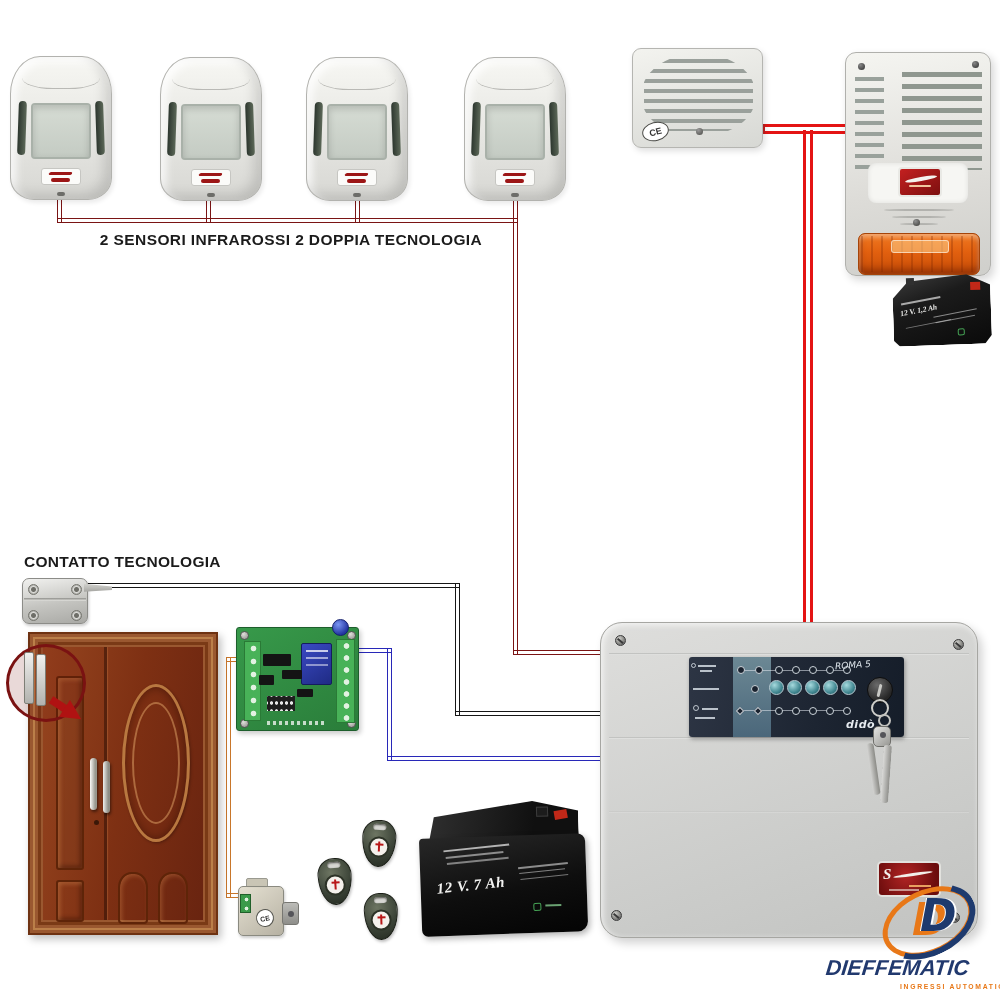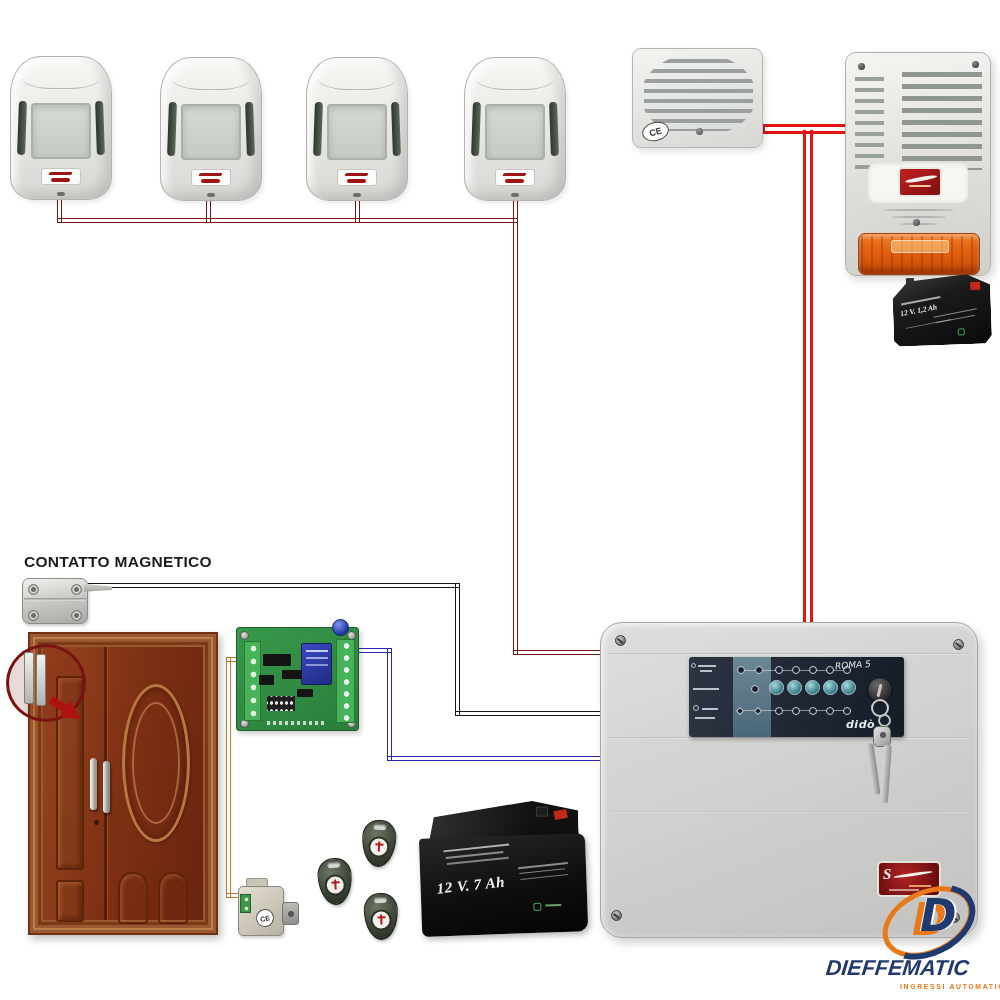--- a/index.html
+++ b/index.html
@@ -270,6 +270,7 @@
   <div class="wv" style="--c:#c8762a;left:226px;top:657px;height:240px;"></div>
   <div class="wh" style="--c:#c8762a;left:226px;top:893px;width:18px;"></div>
 
+  <div class="cap1">2 SENSORI INFRAROSSI 2 DOPPIA TECNOLOGIA</div>
   <div class="cap2">CONTATTO MAGNETICO</div>
 
   <div class="pir" style="left:10px;top:56px;">

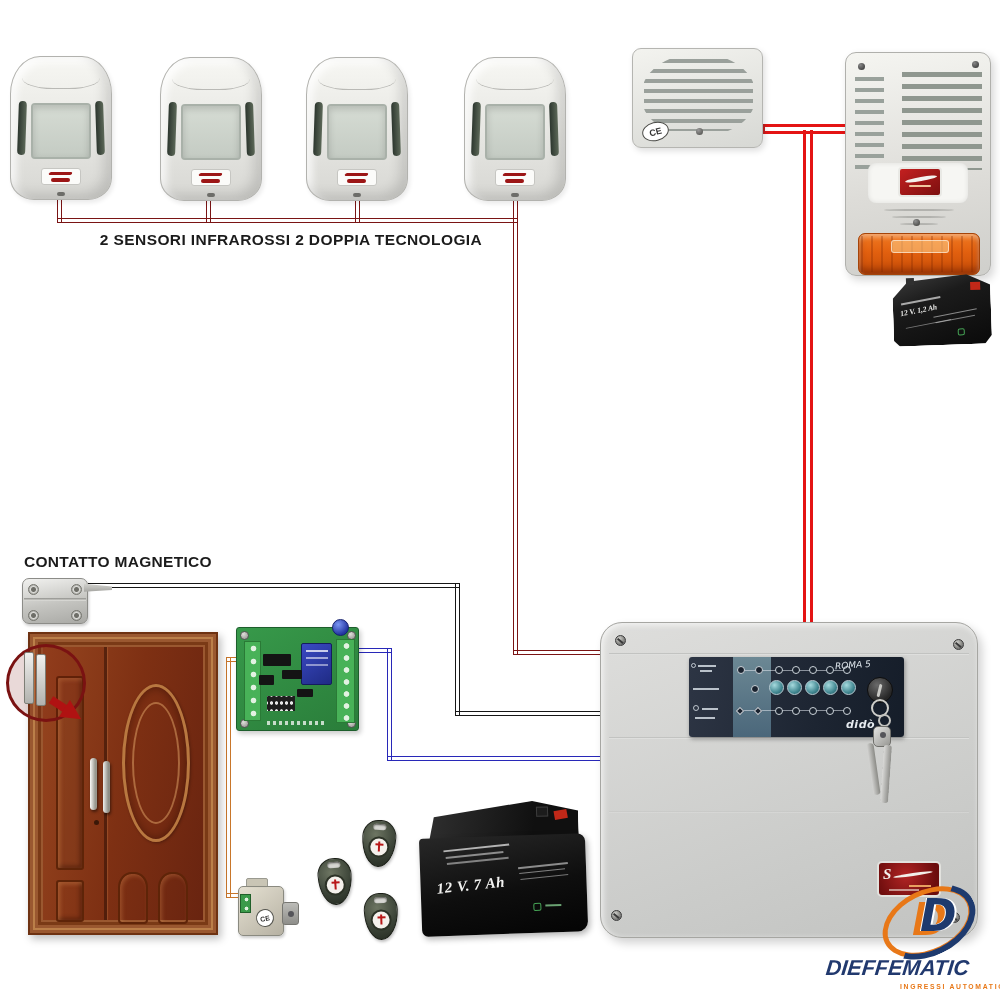--- a/index.html
+++ b/index.html
@@ -271,7 +271,7 @@
   <div class="wh" style="--c:#c8762a;left:226px;top:893px;width:18px;"></div>
 
   <div class="cap1">2 SENSORI INFRAROSSI 2 DOPPIA TECNOLOGIA</div>
-  <div class="cap2">CONTATTO MAGNETICO</div>
+  <div class="cap2">CONTATTO TECNOLOGIA</div>
 
   <div class="pir" style="left:10px;top:56px;">
     <div class="pbody"></div>

